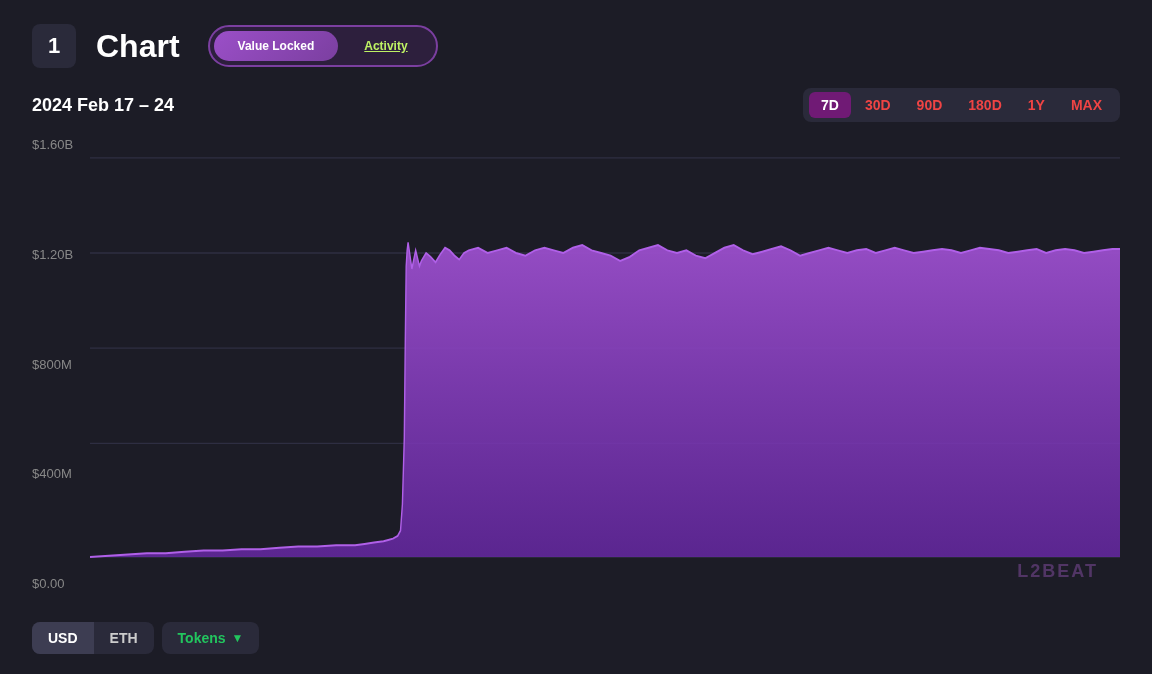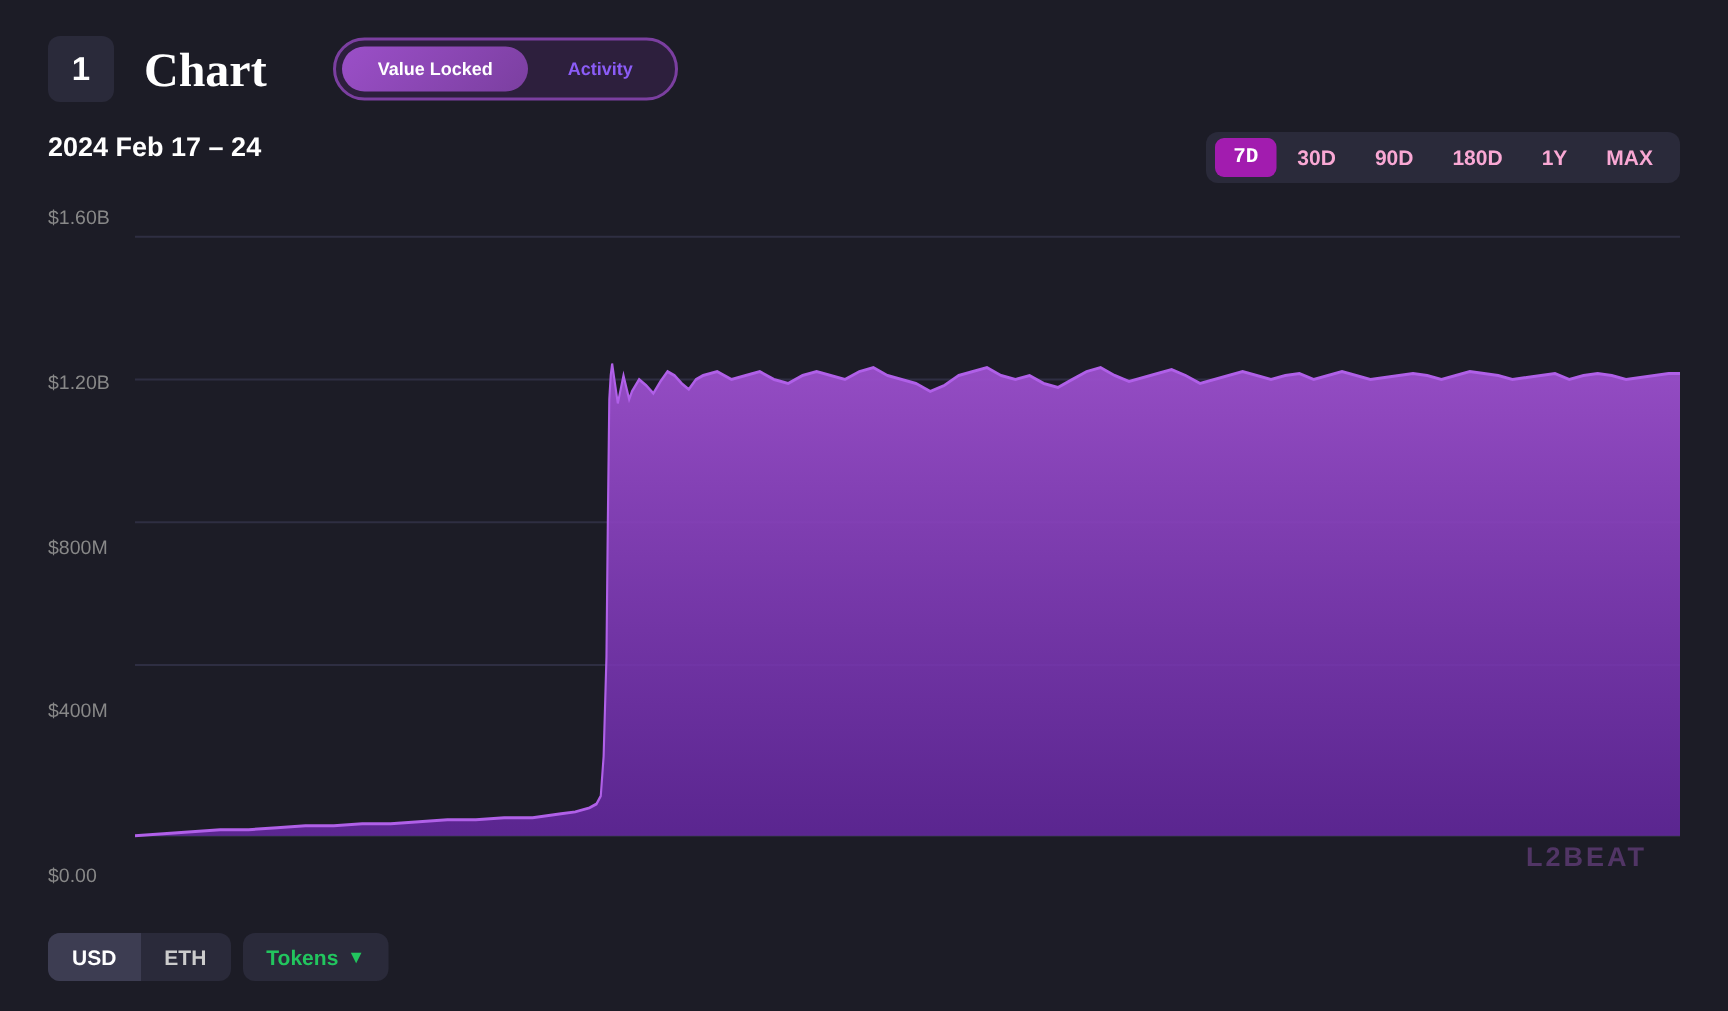--- a/index.html
+++ b/index.html
@@ -44,8 +44,7 @@
       font-size: 32px;
       font-weight: 700;
       color: #fff;
-      margin-right: 24px;
-      font-family: Liberation Serif, serif;
+      margin-right: 8px;
     }
     .tab-group {
       display: flex;

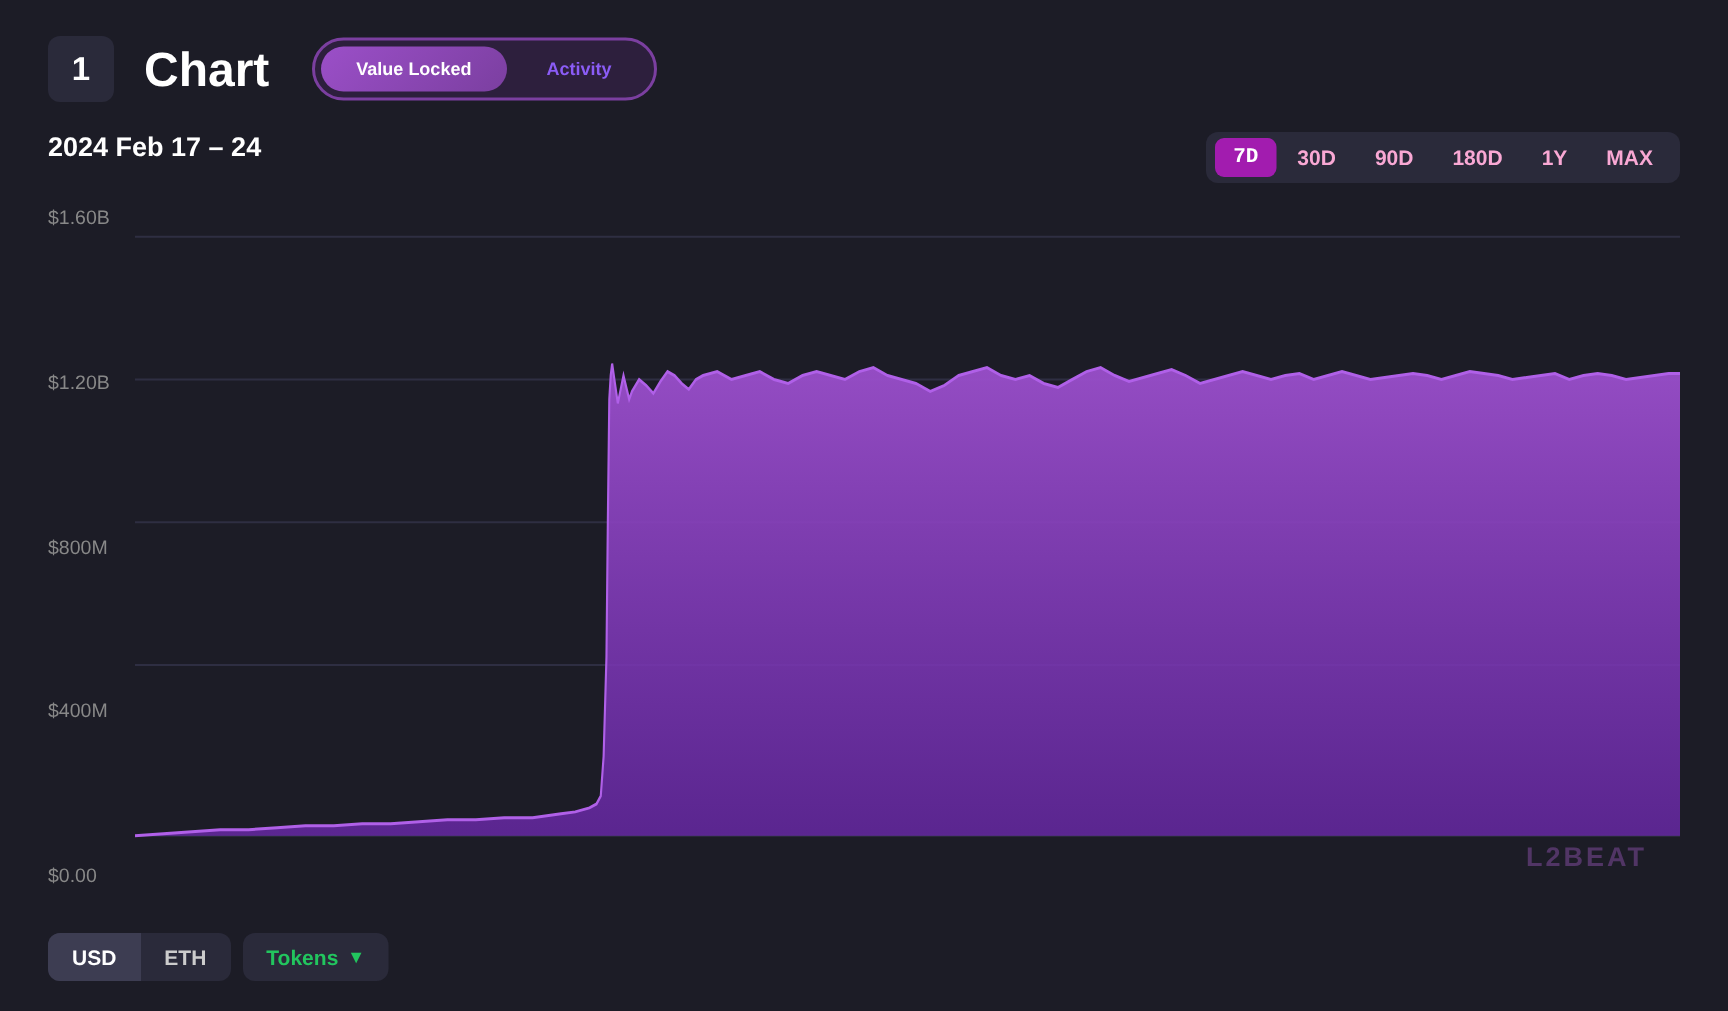--- a/index.html
+++ b/index.html
@@ -69,7 +69,8 @@
     }
     .tab-btn.inactive {
       background: transparent;
-      color: #8b5cf6;
+      color: #bef264;
+      text-decoration: underline;
     }
     
     .controls-row {

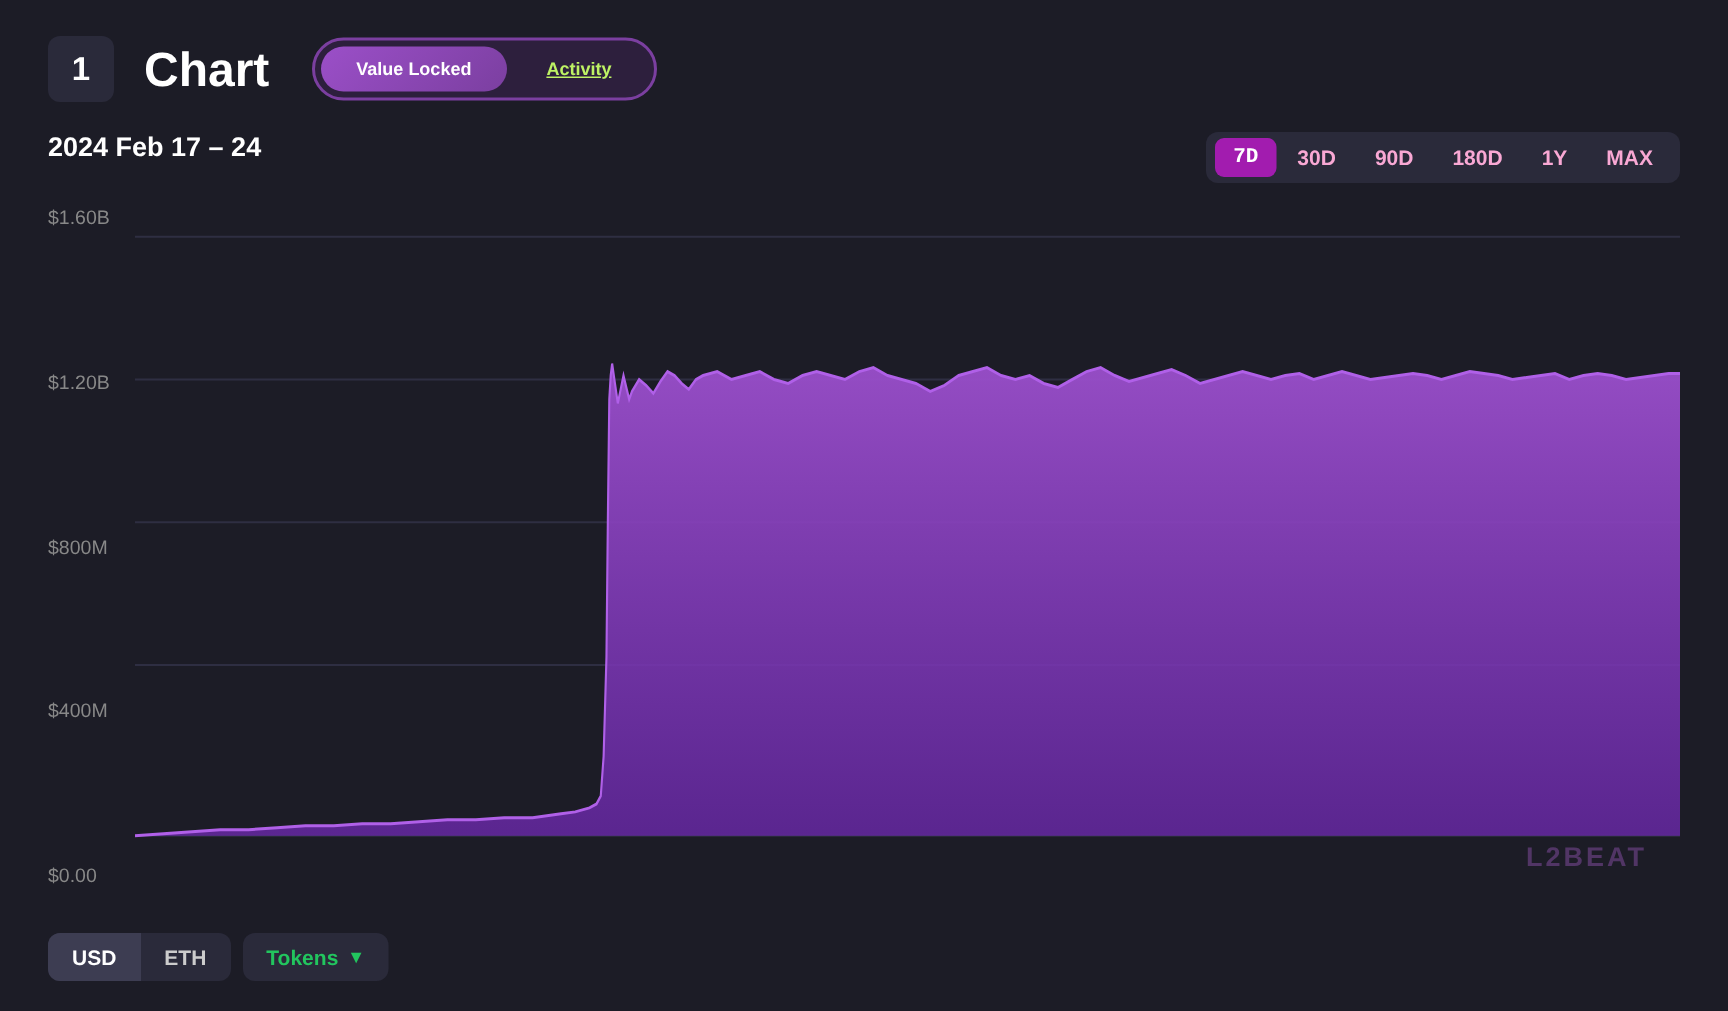--- a/index.html
+++ b/index.html
@@ -75,6 +75,7 @@
     
     .controls-row {
       display: flex;
+      align-items: center;
       justify-content: space-between;
       margin-bottom: 12px;
     }

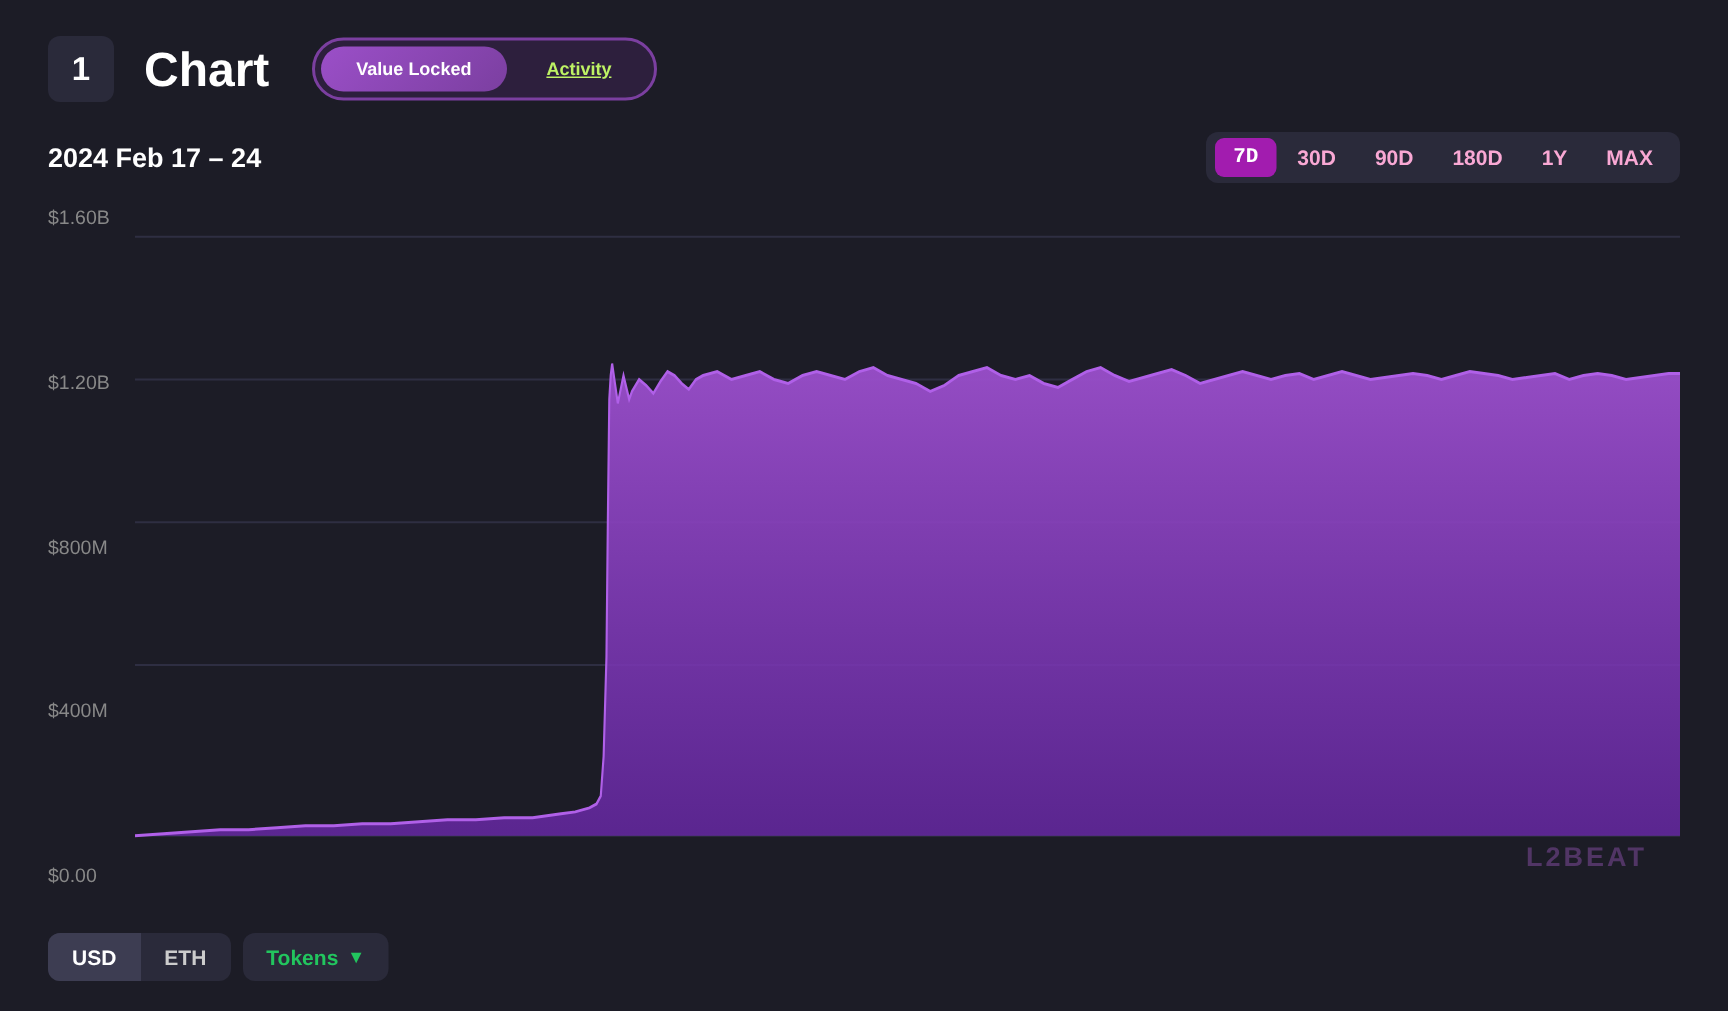--- a/index.html
+++ b/index.html
@@ -102,9 +102,8 @@
       color: #f9a8d4;
     }
     .time-btn.active {
-      background: #a21caf;
-      color: #fff;
-      font-family: Liberation Mono, monospace;
+      background: #701a75;
+      color: #fff;
     }
     
     .chart-area {

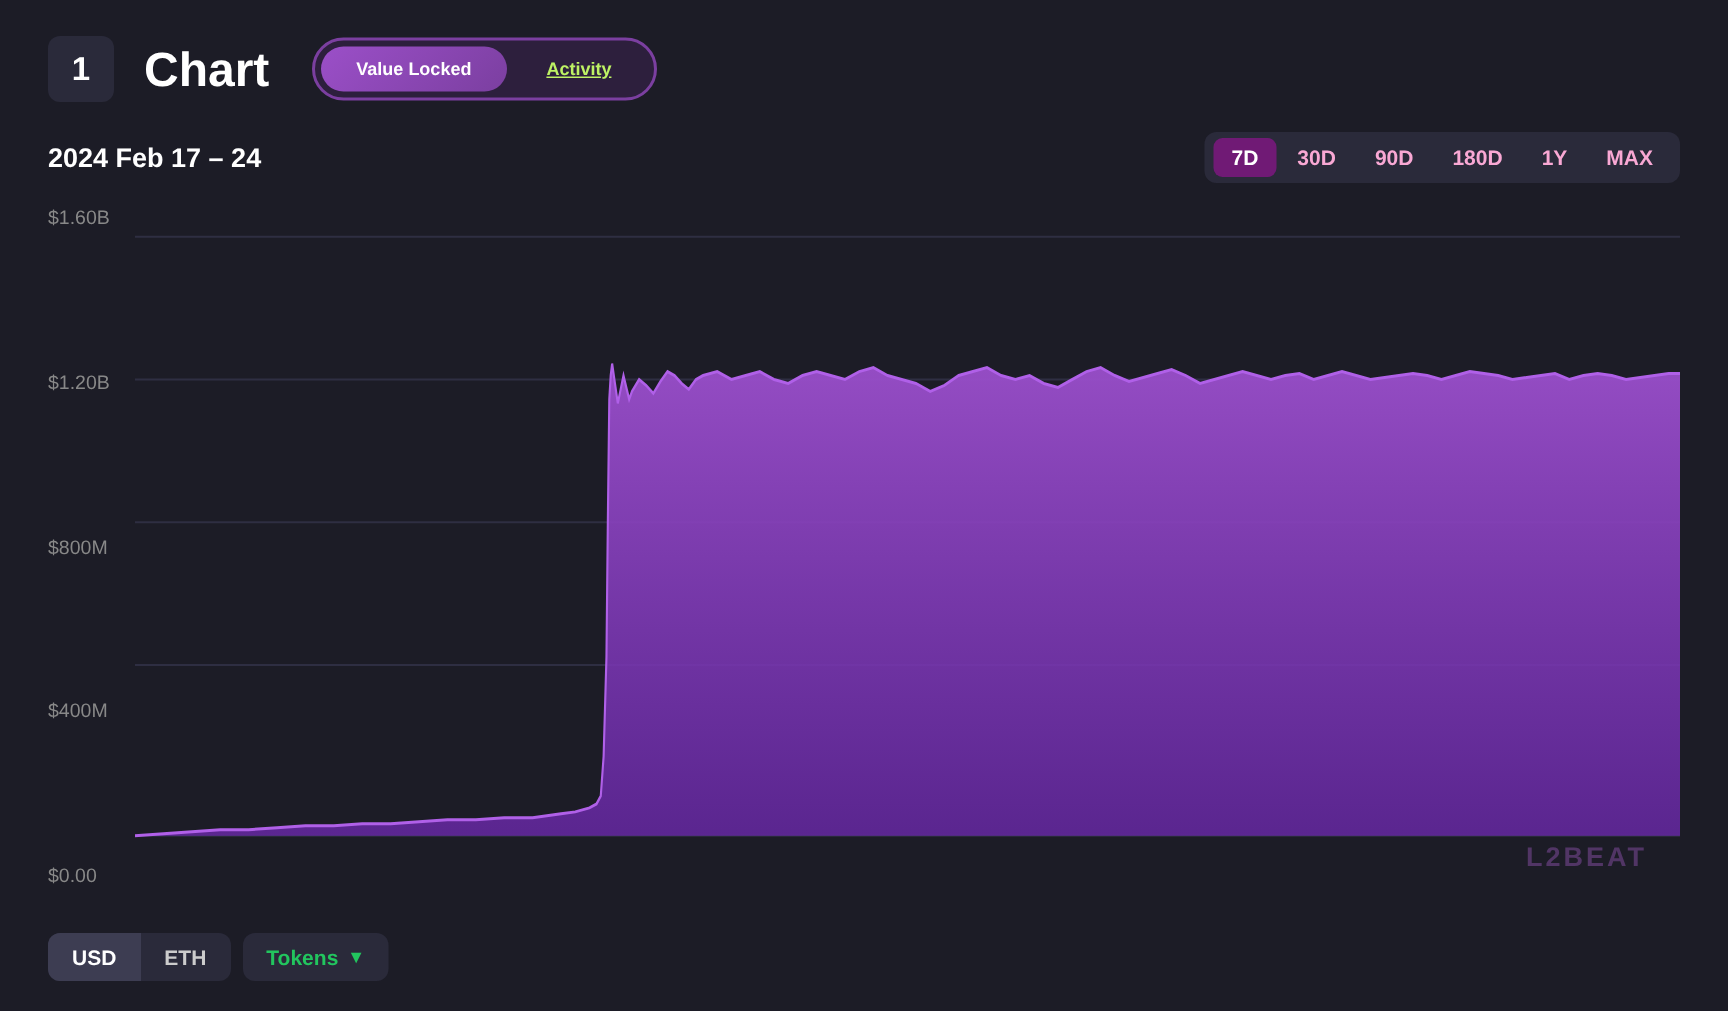--- a/index.html
+++ b/index.html
@@ -99,7 +99,7 @@
       font-size: 14px;
       font-weight: 600;
       background: transparent;
-      color: #f9a8d4;
+      color: #ef4444;
     }
     .time-btn.active {
       background: #701a75;

